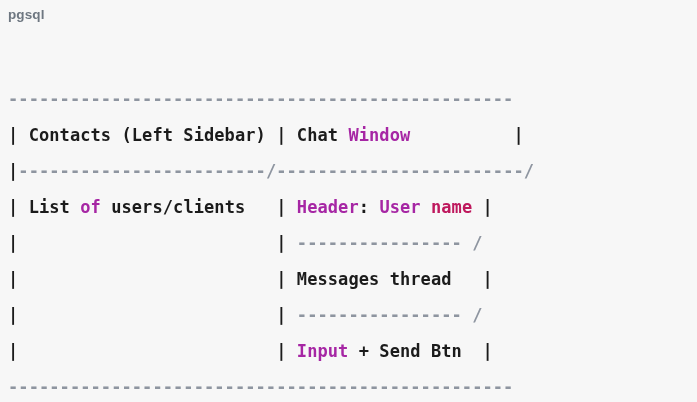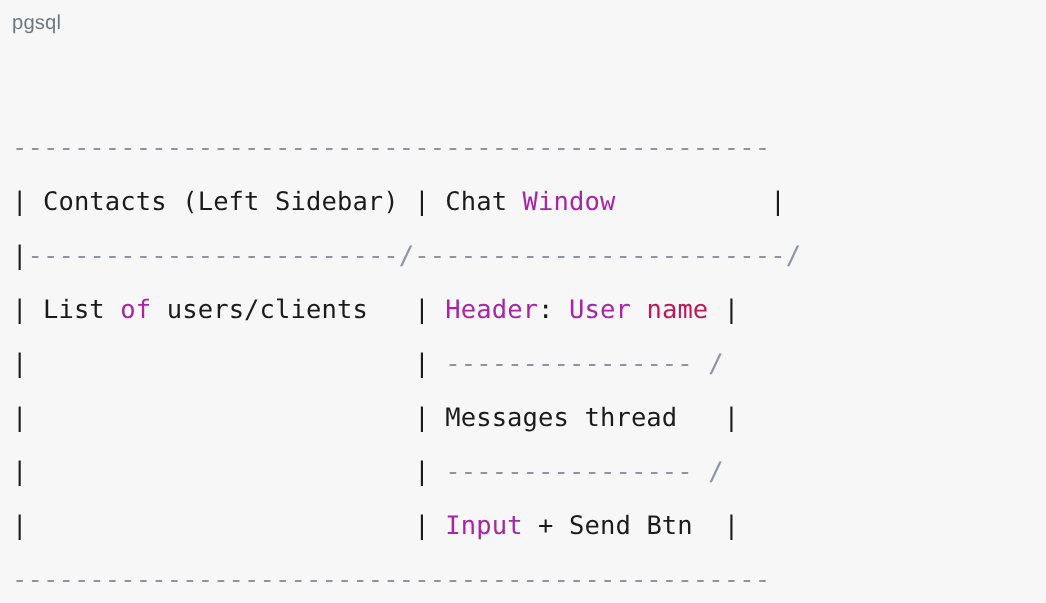--- a/index.html
+++ b/index.html
@@ -19,6 +19,7 @@
     height: 402px;
     background: #f7f7f7;
     box-sizing: border-box;
+    font-weight: bold;
   }
   .lang-label {
     position: absolute;

